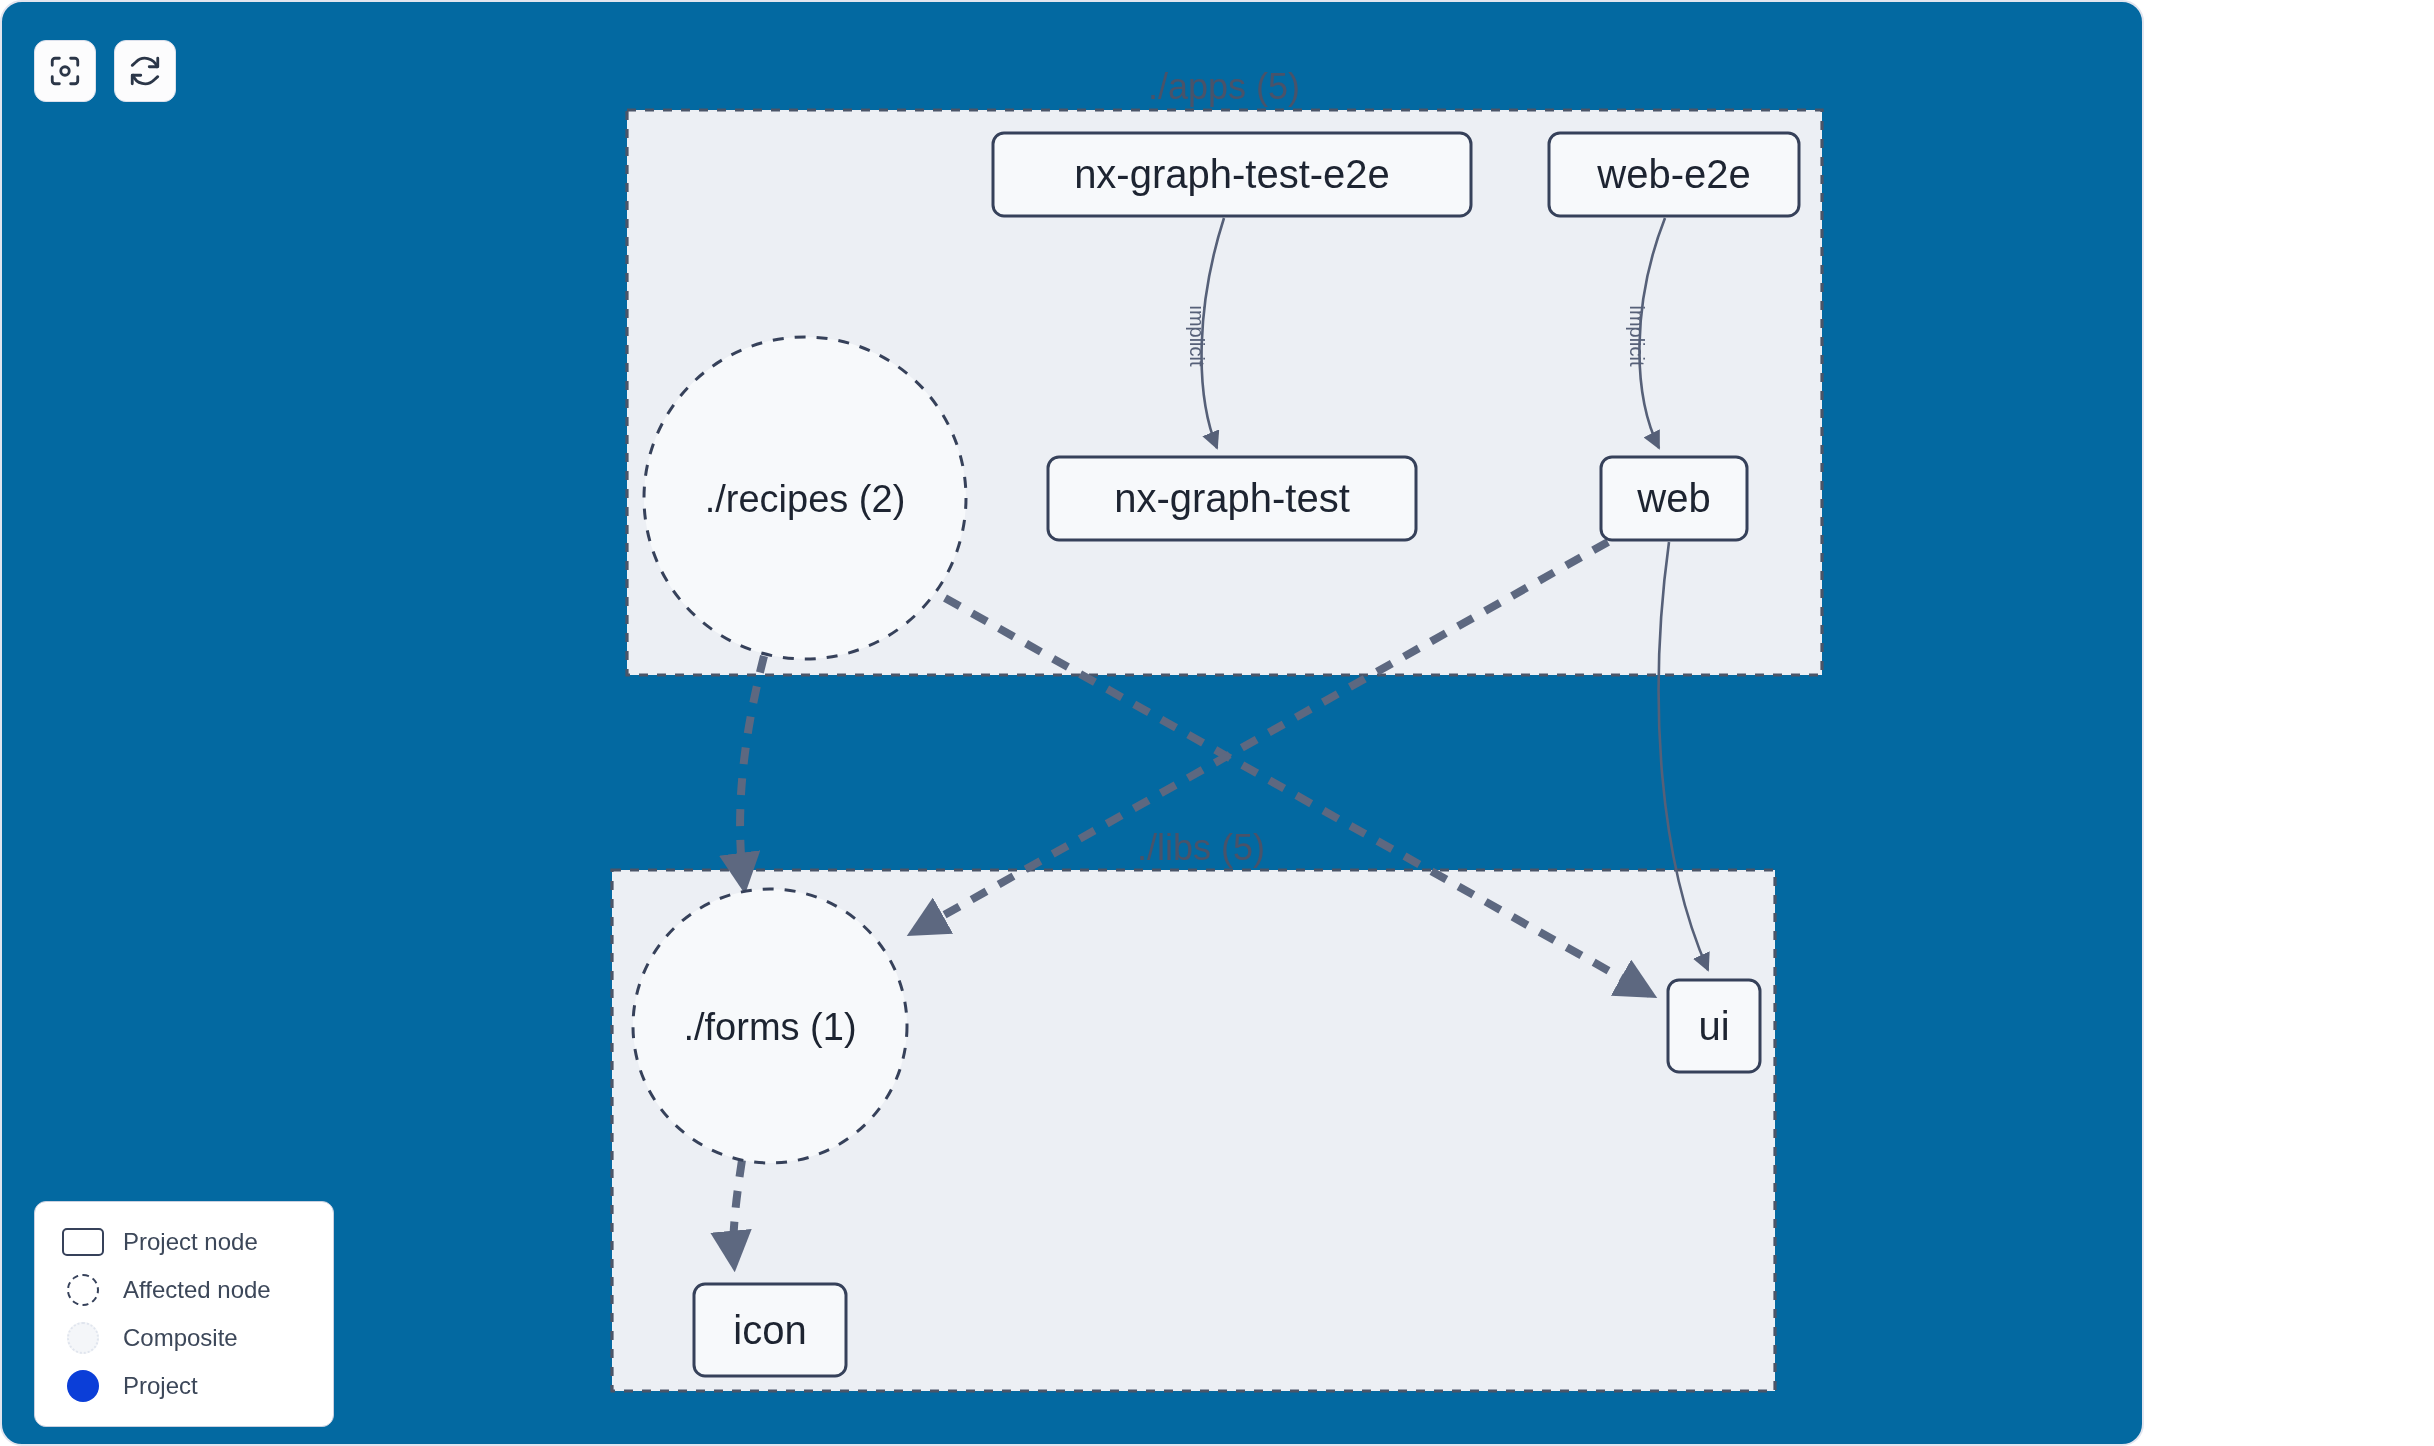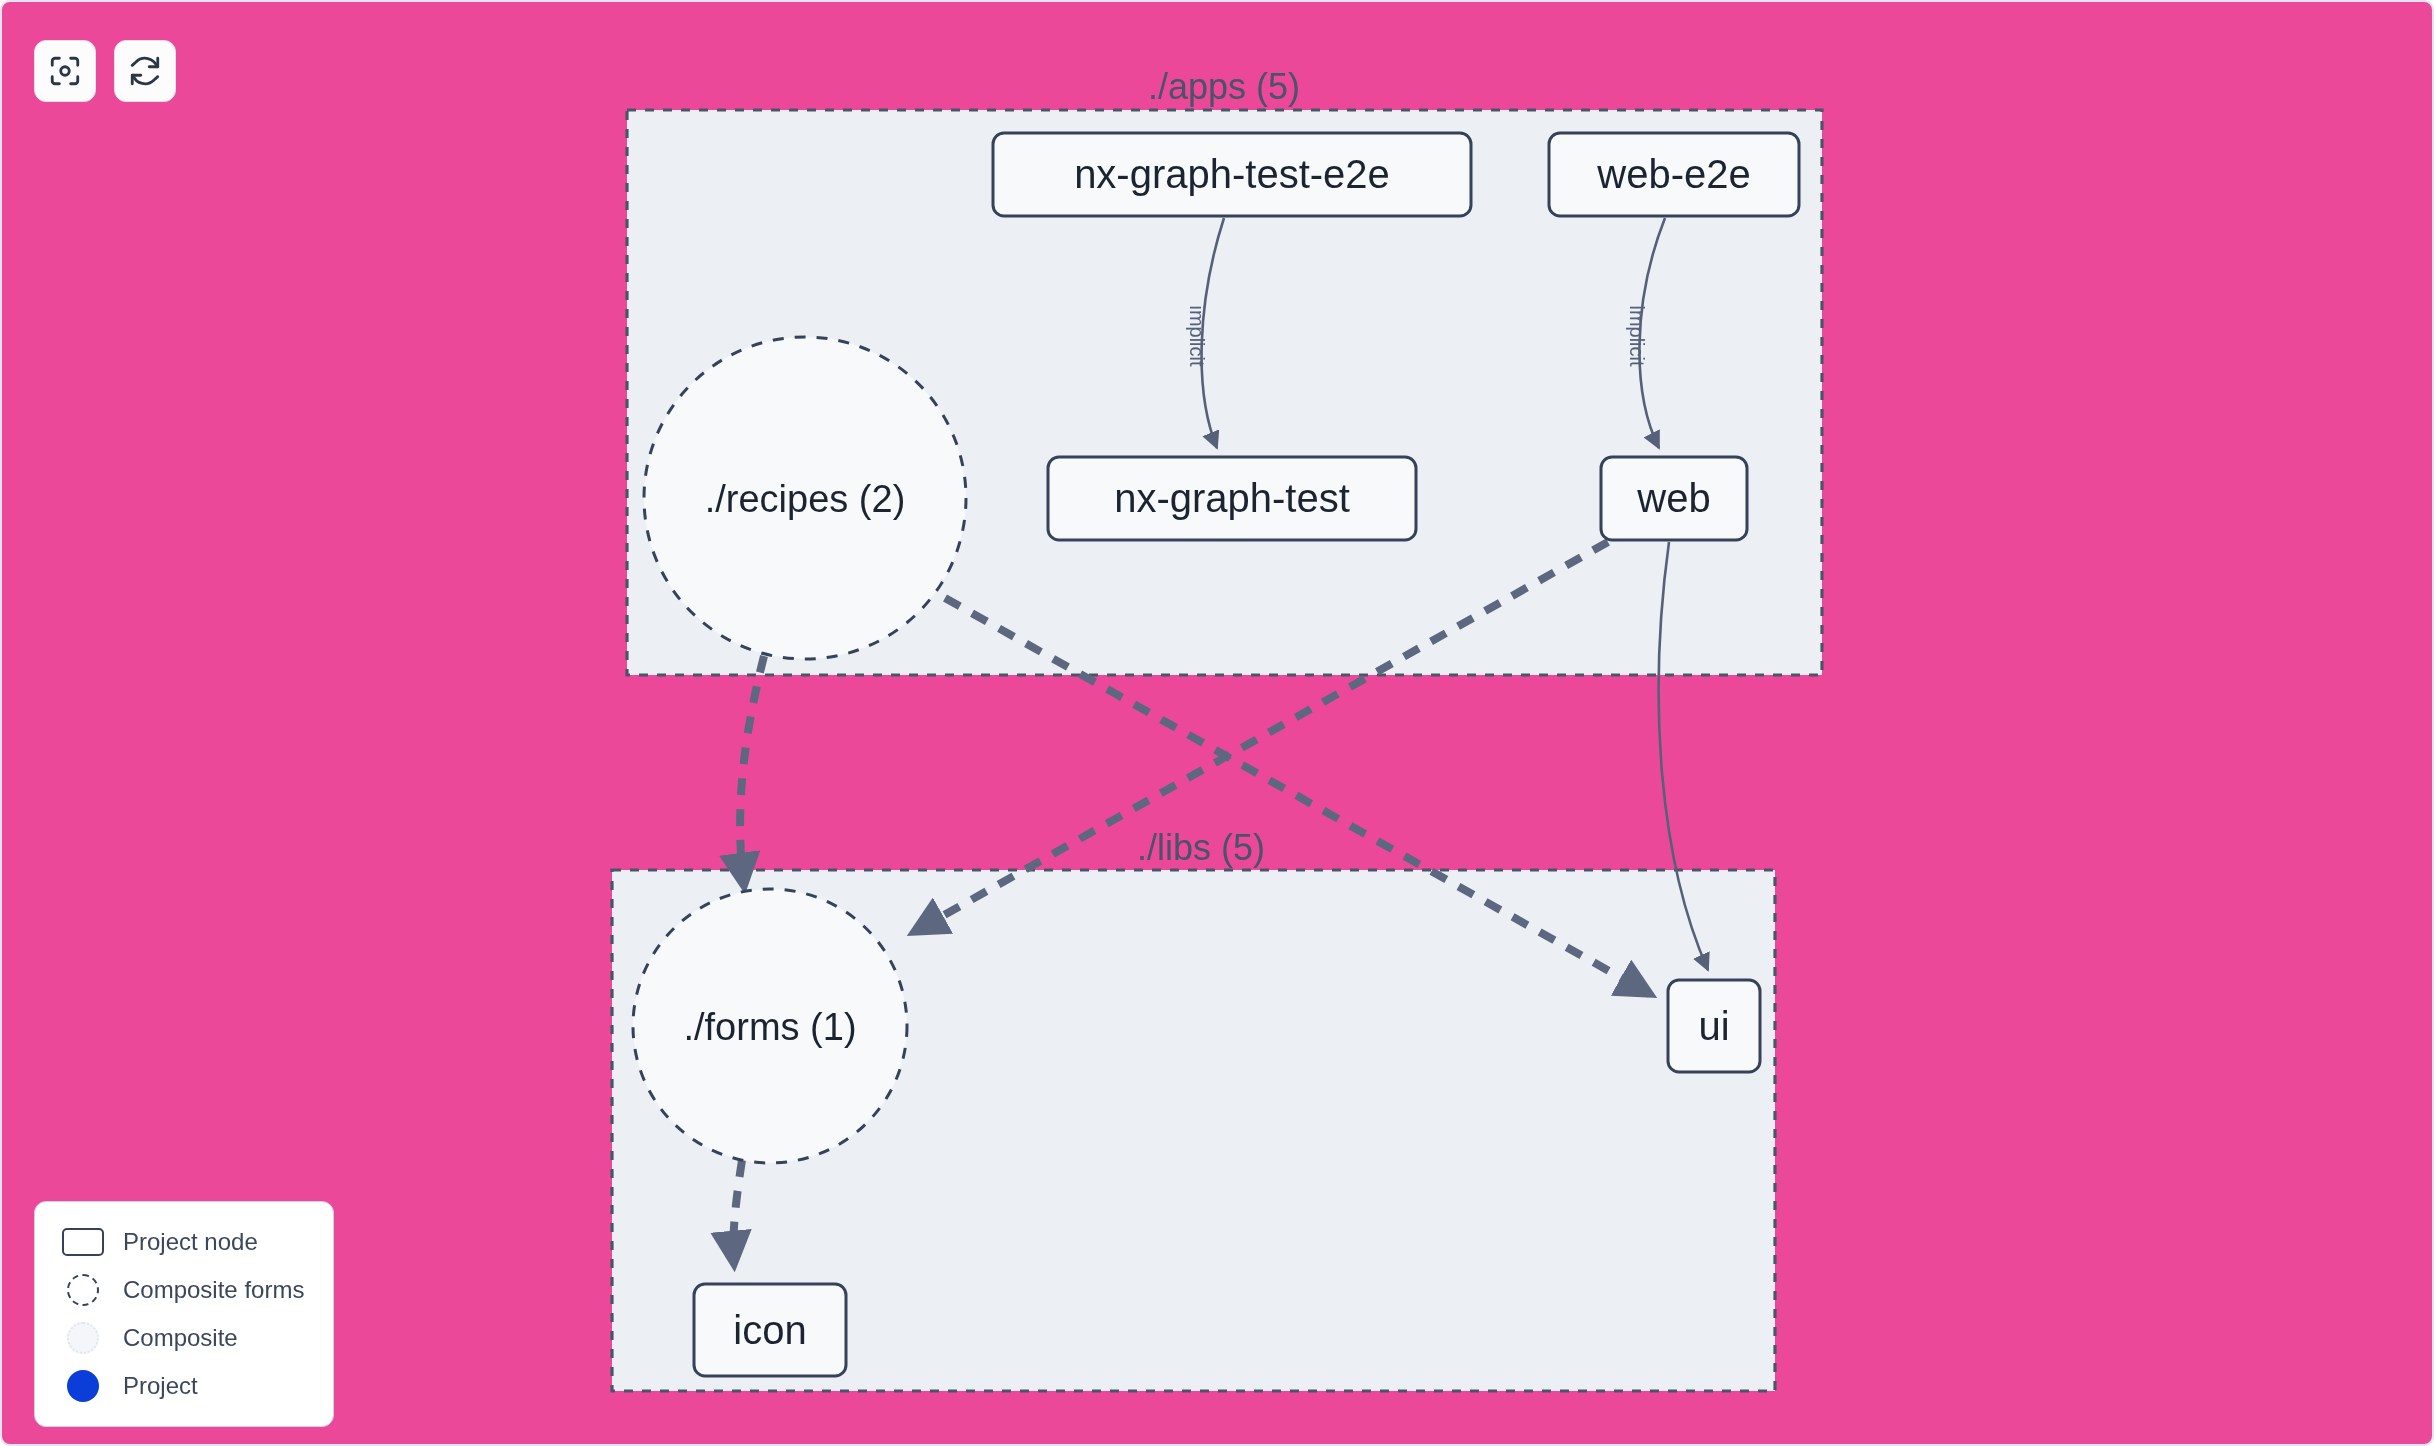--- a/index.html
+++ b/index.html
@@ -14,11 +14,11 @@
 
   #canvas {
     position: relative;
-    width: 2434px;
+    width: 2144px;
     height: 1446px;
-    background: #ec4899;
+    background: #0369a1;
     border: 2px solid #e2e5ef;
-    border-radius: 10px;
+    border-radius: 22px;
     box-sizing: border-box;
     overflow: hidden;
   }

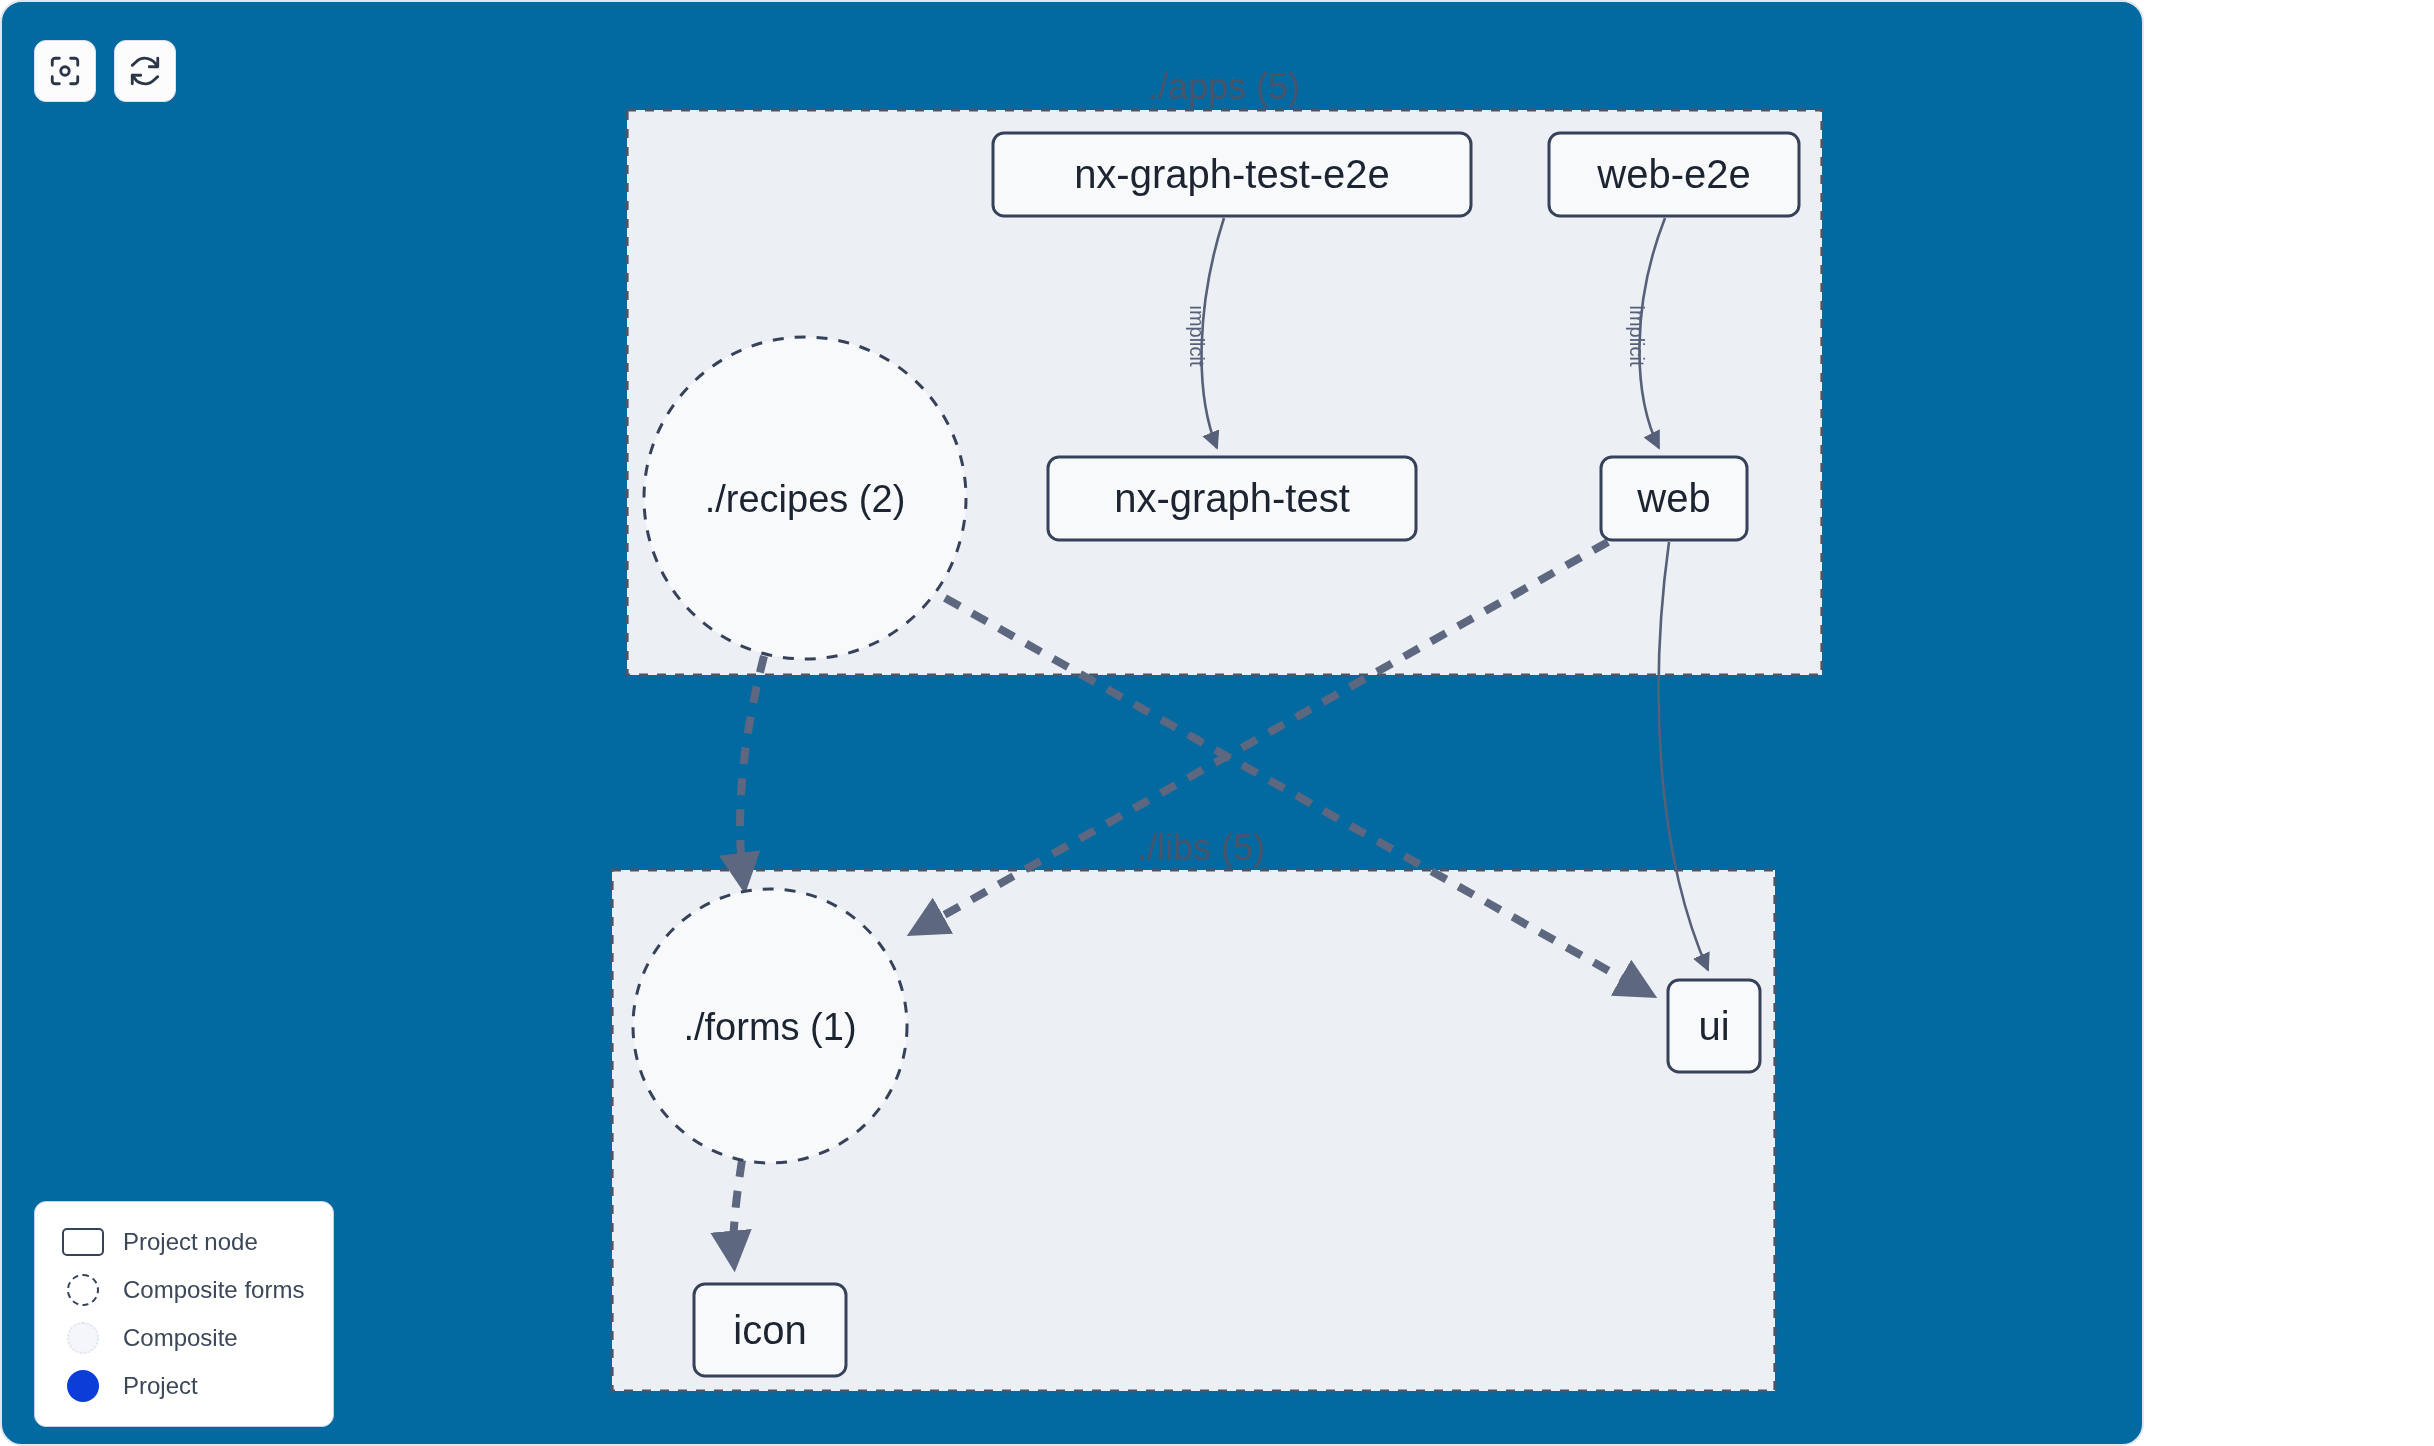--- a/index.html
+++ b/index.html
@@ -271,7 +271,7 @@
       <span class="legend-swatch">
         <span class="sw-dashcircle"></span>
       </span>
-      <span class="legend-label">Composite forms</span>
+      <span class="legend-label">Affected node</span>
     </div>
     <div class="legend-row">
       <span class="legend-swatch">

